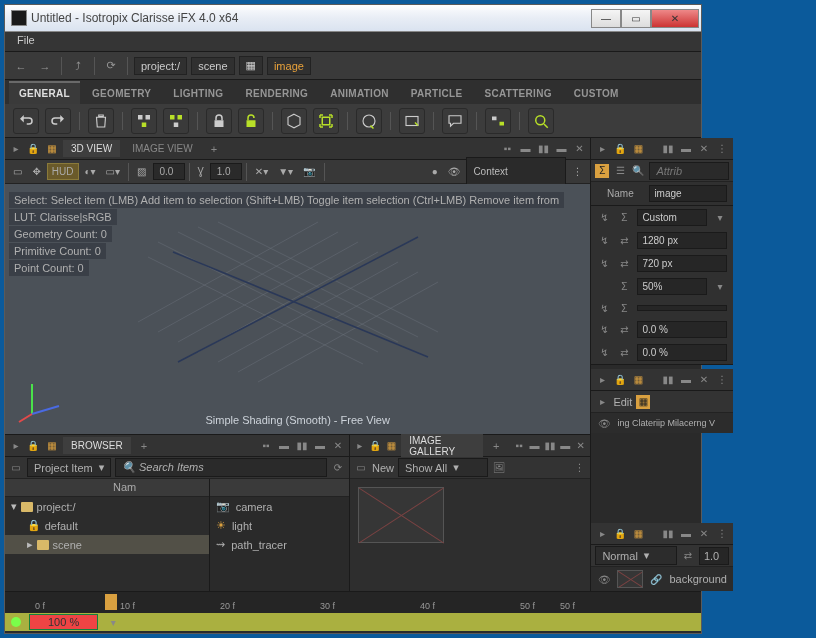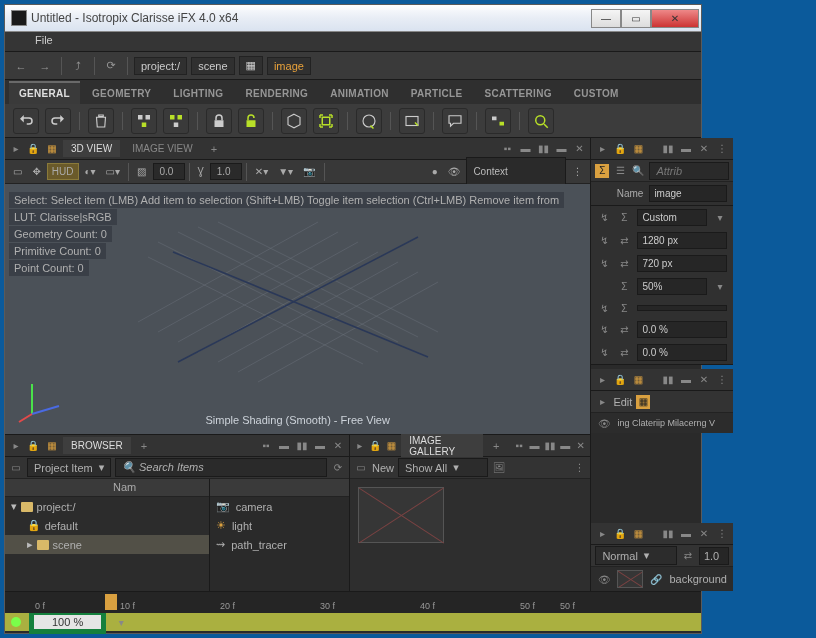--- a/index.html
+++ b/index.html
@@ -11,7 +11,7 @@
 .winbtns{display:flex;gap:0}
 .winbtn{width:30px;height:19px;border:1px solid #888;background:linear-gradient(#f5f5f5,#ddd);display:flex;align-items:center;justify-content:center;color:#333;font-size:10px}
 .winbtn.close{width:48px;background:linear-gradient(#e88,#c33)}
-.menubar{height:20px;background:#353535;padding:2px 24px;border-bottom:1px solid #1a1a1a}
+.menubar{height:20px;background:#353535;padding:2px 6px;border-bottom:1px solid #1a1a1a}
 .menubar span{color:#ccc;padding:2px 6px}
 .navbar{height:28px;background:#3a3a3a;display:flex;align-items:center;gap:4px;padding:0 6px;border-bottom:1px solid #1a1a1a}
 .nbtn{width:20px;height:20px;display:flex;align-items:center;justify-content:center;color:#999;border:1px solid transparent}

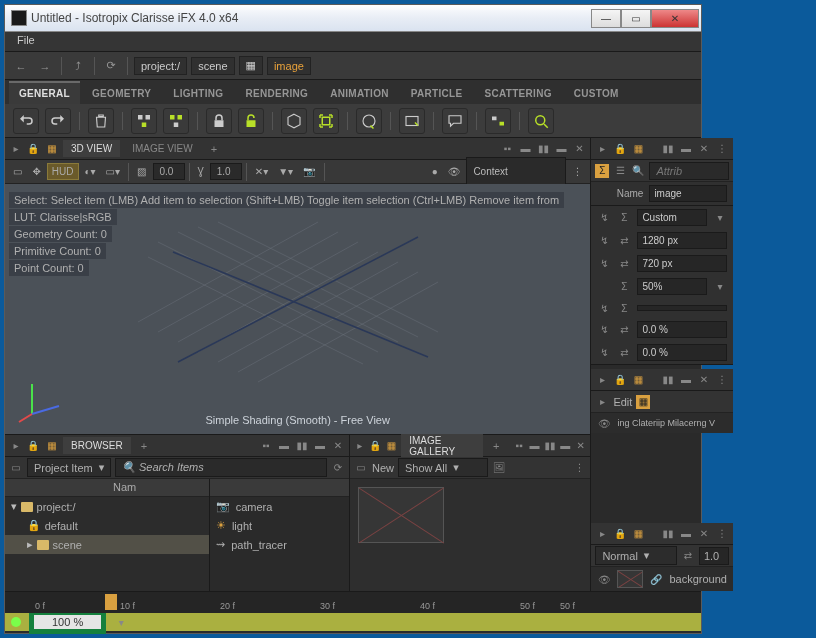--- a/index.html
+++ b/index.html
@@ -64,7 +64,7 @@
 .thumb::after{transform:rotate(-33deg)}
 .right-sec{background:#303030;border-bottom:1px solid #1a1a1a}
 .prop-row{display:flex;align-items:center;padding:3px 6px;gap:6px}
-.prop-row .lbl{width:46px;text-align:right;color:#aaa;font-size:10px}
+.prop-row .lbl{width:46px;text-align:center;color:#aaa;font-size:10px}
 .prop-row .val{flex:1;background:#262626;border:1px solid #1a1a1a;padding:2px 4px;color:#ccc;font-size:10px}
 .sect-head{padding:3px 6px;color:#ddd;font-weight:bold;font-size:10px;background:#383838}
 .timeline{height:22px;background:#252525;border-top:1px solid #1a1a1a;position:relative;display:flex;align-items:center;overflow:hidden}

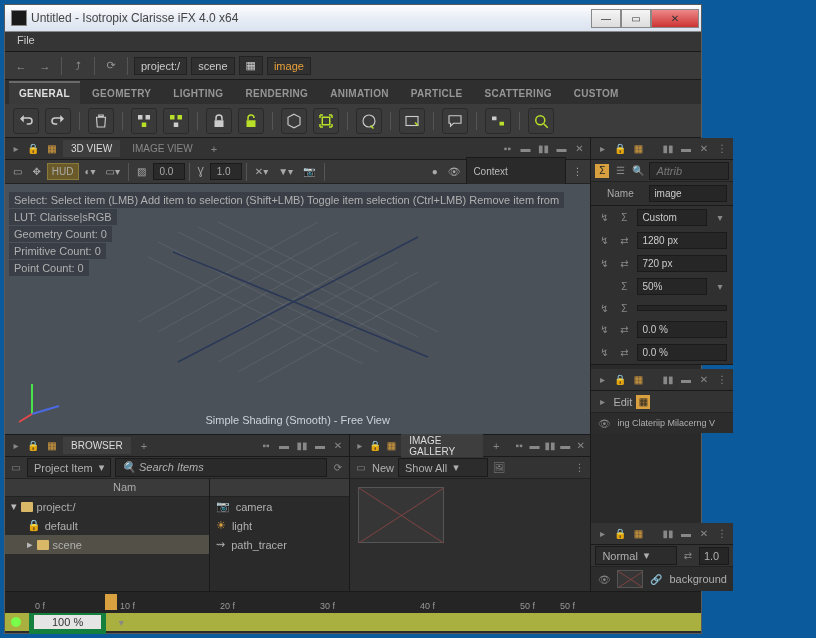--- a/index.html
+++ b/index.html
@@ -72,7 +72,7 @@
 .status{height:18px;background:#aab040;display:flex;align-items:center;padding:0 6px;color:#2a2a2a;gap:8px}
 .status .err{color:#6a4a00;flex:1}
 .status .dot{width:10px;height:10px;border-radius:50%;background:#7aff4a}
-.zoom{background:#e5e5e5;color:#333;padding:1px 18px;border:5px solid #15803d}
+.zoom{background:#ef4444;color:#333;padding:1px 18px;border:1px solid #15803d}
 </style>
 </head>
 <body>

